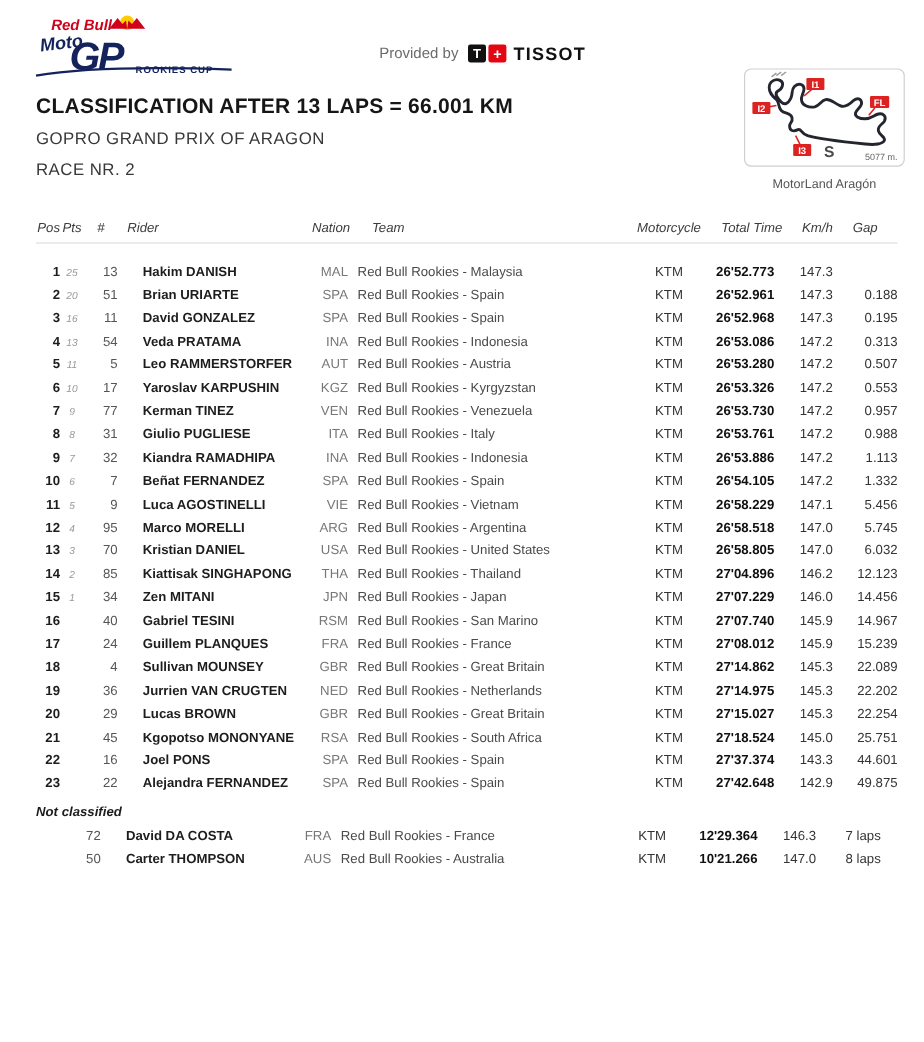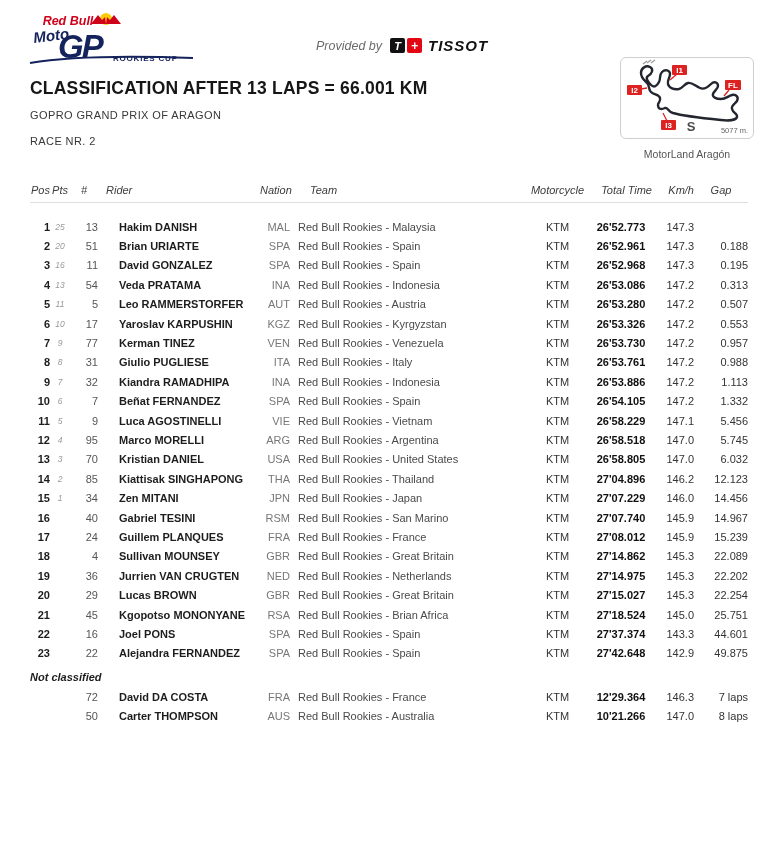--- a/index.html
+++ b/index.html
@@ -9,7 +9,7 @@
   }
   
   .logo{position:absolute;left:28px;top:10px;width:175px;height:58px;}
-  .provided{position:absolute;left:316px;top:37px;display:flex;align-items:center;font-style:italic;}
+  .provided{position:absolute;left:316px;top:37px;display:flex;}
   .provided-label{font-size:12.5px;color:#6b6b6b;}
   .tissot-t{width:15px;height:15px;background:#111;color:#fff;font-weight:bold;font-size:11px;
     display:flex;align-items:center;justify-content:center;border-radius:2px;margin-left:8px;}

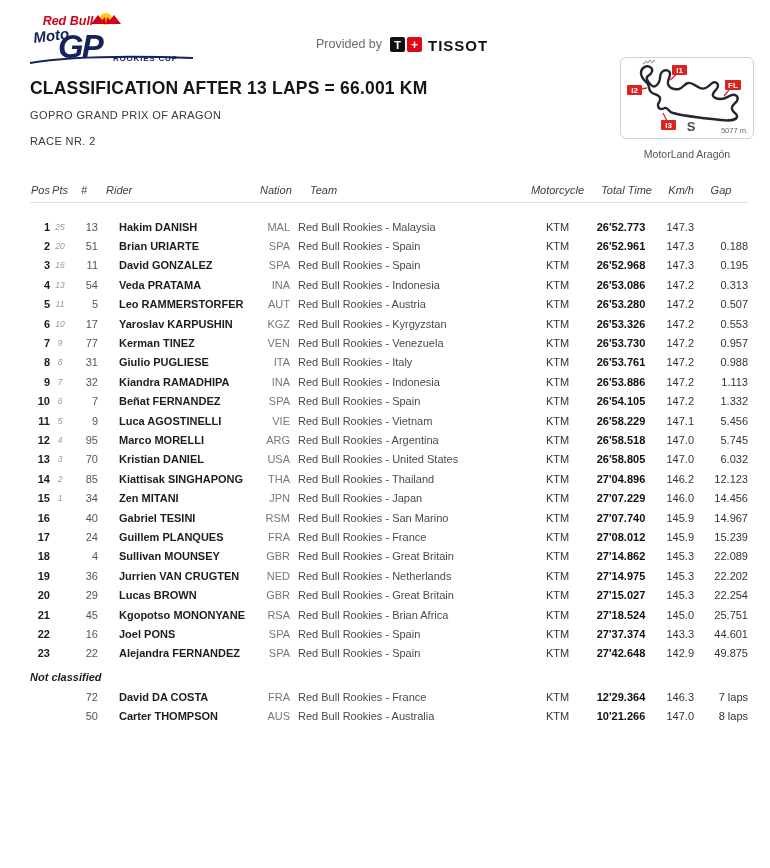--- a/index.html
+++ b/index.html
@@ -23,7 +23,7 @@
   
   .title{position:absolute;left:30px;top:78px;}
   .title-main{font-size:17.5px;font-weight:800;color:#161616;letter-spacing:0.2px;line-height:20px;}
-  .title-sub{font-size:11px;color:#383838;letter-spacing:0.4px;line-height:18px;margin-top:8px;}
+  .title-sub{font-size:14px;color:#383838;letter-spacing:0.4px;line-height:18px;margin-top:8px;}
   
   .grid{display:grid;grid-template-columns:20px 20px 28px 162px 30px 235px 65px 62px 42px 54px;align-items:center;}
   .table-header{position:absolute;left:30px;top:184px;width:718px;font-style:italic;font-size:11px;color:#3c3c3c;}

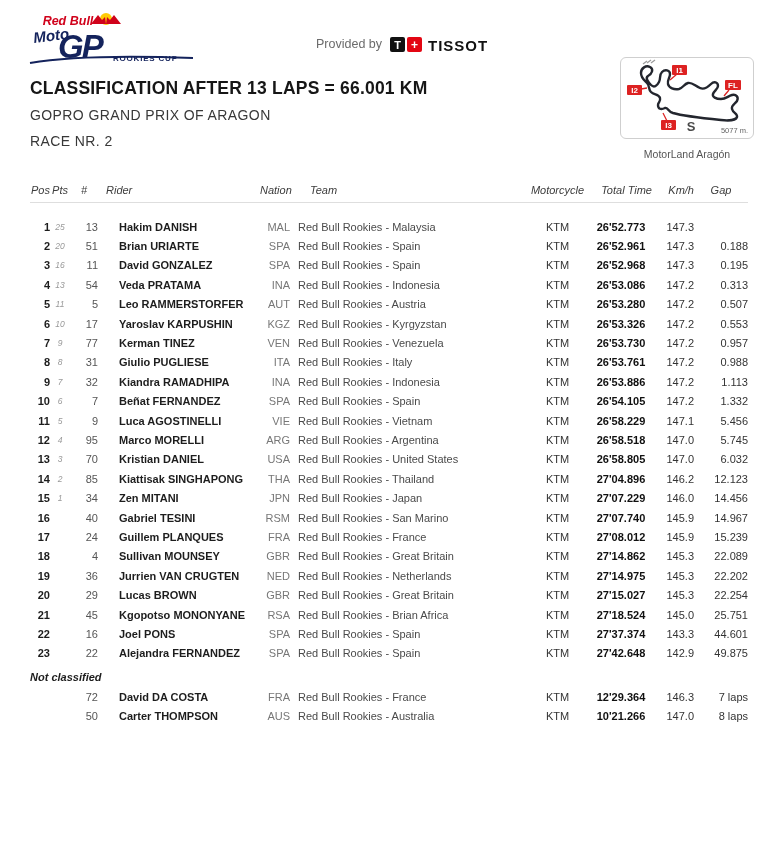--- a/index.html
+++ b/index.html
@@ -424,7 +424,7 @@
       <span class="c-num">45</span>
       <span class="c-rider">Kgopotso MONONYANE</span>
       <span class="c-nation">RSA</span>
-      <span class="c-team">Red Bull Rookies - Brian Africa</span>
+      <span class="c-team">Red Bull Rookies - South Africa</span>
       <span class="c-moto">KTM</span>
       <span class="c-time">27'18.524</span>
       <span class="c-kmh">145.0</span>

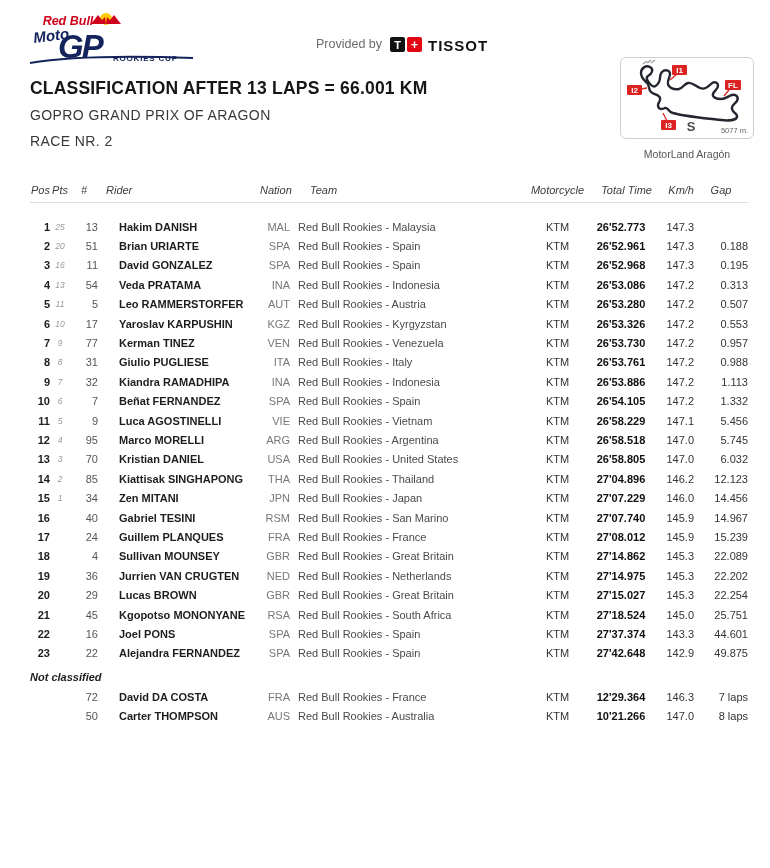--- a/index.html
+++ b/index.html
@@ -30,7 +30,7 @@
   .rule{position:absolute;left:30px;top:202px;width:718px;height:1px;background:#dedede;}
   .rows{position:absolute;left:30px;top:217px;width:718px;}
   .nc-label{position:absolute;left:30px;top:671px;font-size:11px;font-weight:bold;font-style:italic;color:#1d1d1d;}
-  .nc-rows{position:absolute;left:30px;top:687px;width:718px;}
+  .nc-rows{position:absolute;left:16px;top:687px;width:718px;}
   .row{height:19.4px;font-size:11px;}
   .c-pos{text-align:right;font-weight:bold;color:#1d1d1d;}
   .c-pts{text-align:center;font-style:italic;font-size:8.5px;color:#999;}

